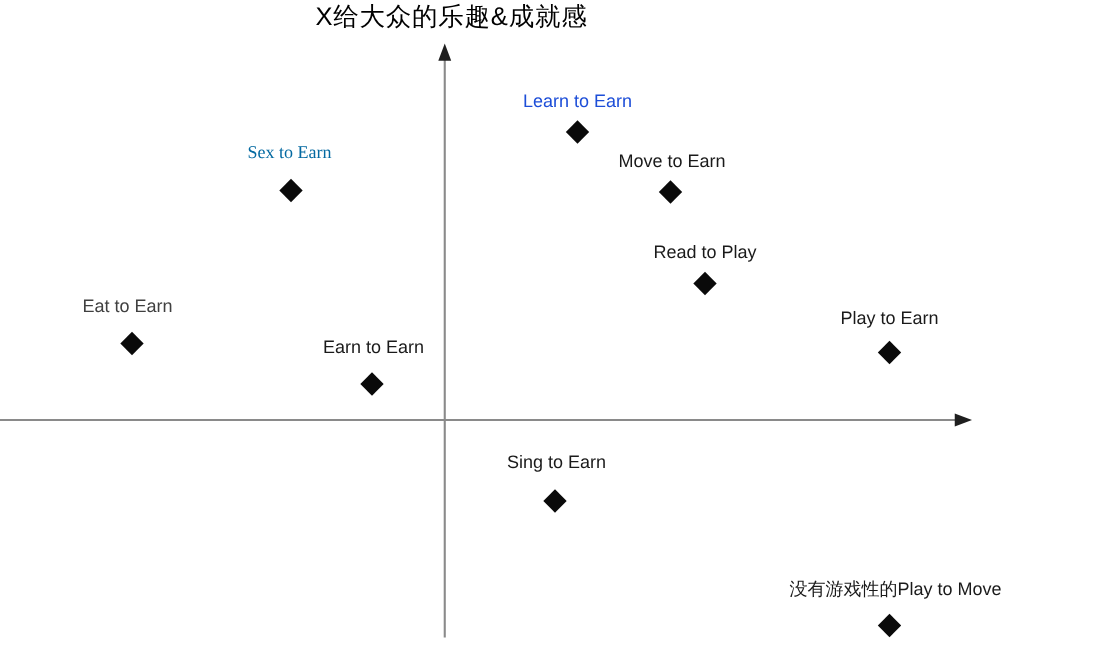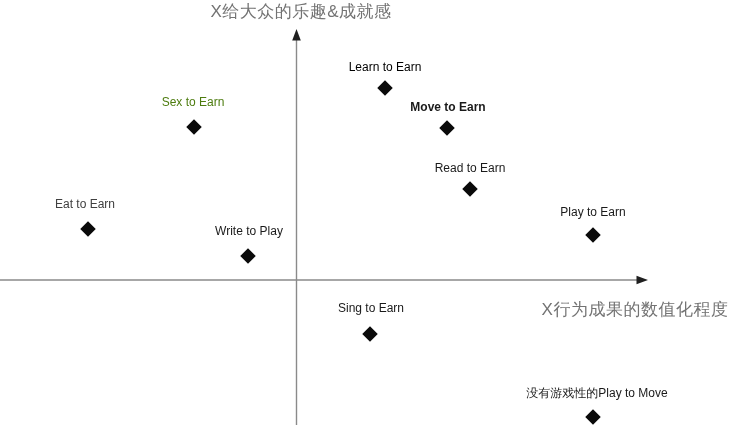--- a/index.html
+++ b/index.html
@@ -15,7 +15,7 @@
     position:absolute;
     transform:translate(-50%,-50%);
     font-size:17px;
-    color:#737373;
+    color:#000000;
     white-space:nowrap;
     letter-spacing:0.5px;
   }

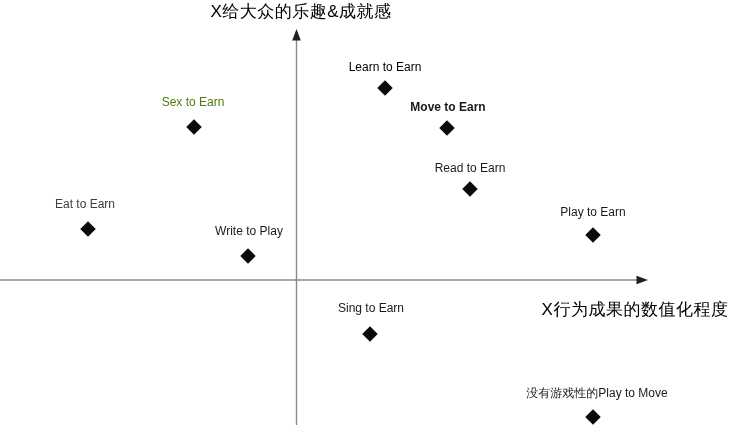--- a/index.html
+++ b/index.html
@@ -56,7 +56,7 @@
       <div class="marker" style="left: 194px; top: 127px; background: rgb(10, 10, 10);"></div>
       <div class="pt-label" style="left: 249px; top: 231px; color: rgb(26, 26, 26);">Write to Play</div>
       <div class="marker" style="left: 248px; top: 256px; background: rgb(10, 10, 10);"></div>
-      <div class="pt-label" style="left: 385px; top: 67px; color: #000000;">Learn to Earn</div>
+      <div class="pt-label" style="left: 385px; top: 67px; color: #1d4ed8;">Learn to Earn</div>
       <div class="marker" style="left: 385px; top: 88px; background: rgb(10, 10, 10);"></div>
       <div class="pt-label" style="left: 448px; top: 107px; color: rgb(26, 26, 26); font-weight: bold;">Move to Earn</div>
       <div class="marker" style="left: 447px; top: 128px; background: rgb(10, 10, 10);"></div>

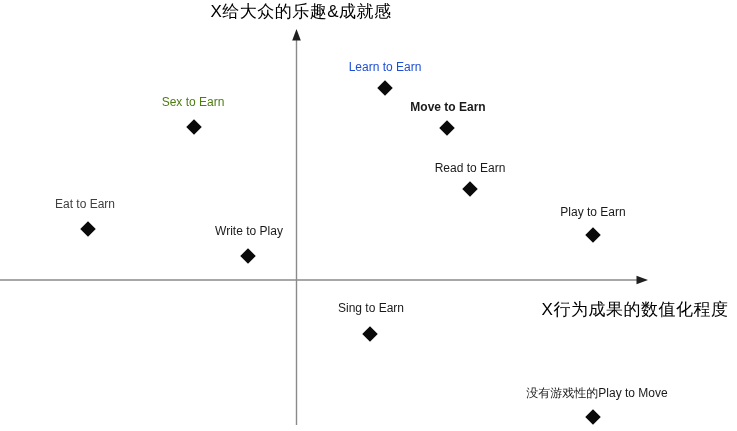--- a/index.html
+++ b/index.html
@@ -52,7 +52,7 @@
   <div id="points">
       <div class="pt-label" style="left: 85px; top: 204px; color: #404040;">Eat to Earn</div>
       <div class="marker" style="left: 88px; top: 229px; background: rgb(10, 10, 10);"></div>
-      <div class="pt-label" style="left: 193px; top: 102px; color: #4d7c0f;">Sex to Earn</div>
+      <div class="pt-label" style="left: 193px; top: 102px; color: #0369a1; font-family: Liberation Serif, serif;">Sex to Earn</div>
       <div class="marker" style="left: 194px; top: 127px; background: rgb(10, 10, 10);"></div>
       <div class="pt-label" style="left: 249px; top: 231px; color: rgb(26, 26, 26);">Write to Play</div>
       <div class="marker" style="left: 248px; top: 256px; background: rgb(10, 10, 10);"></div>

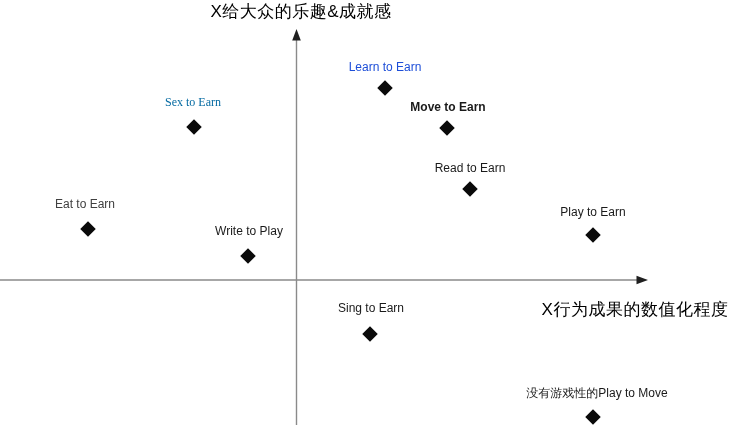--- a/index.html
+++ b/index.html
@@ -58,7 +58,7 @@
       <div class="marker" style="left: 248px; top: 256px; background: rgb(10, 10, 10);"></div>
       <div class="pt-label" style="left: 385px; top: 67px; color: #1d4ed8;">Learn to Earn</div>
       <div class="marker" style="left: 385px; top: 88px; background: rgb(10, 10, 10);"></div>
-      <div class="pt-label" style="left: 448px; top: 107px; color: rgb(26, 26, 26); font-weight: bold;">Move to Earn</div>
+      <div class="pt-label" style="left: 448px; top: 107px; color: rgb(26, 26, 26);">Move to Earn</div>
       <div class="marker" style="left: 447px; top: 128px; background: rgb(10, 10, 10);"></div>
       <div class="pt-label" style="left: 470px; top: 168px; color: rgb(26, 26, 26);">Read to Earn</div>
       <div class="marker" style="left: 470px; top: 189px; background: rgb(10, 10, 10);"></div>

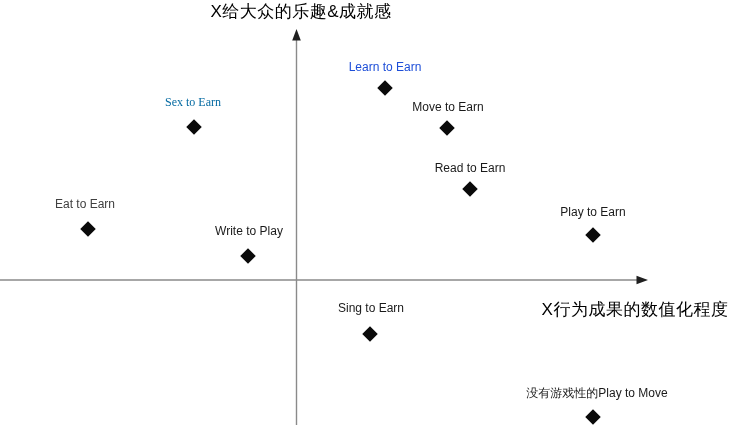--- a/index.html
+++ b/index.html
@@ -60,7 +60,7 @@
       <div class="marker" style="left: 385px; top: 88px; background: rgb(10, 10, 10);"></div>
       <div class="pt-label" style="left: 448px; top: 107px; color: rgb(26, 26, 26);">Move to Earn</div>
       <div class="marker" style="left: 447px; top: 128px; background: rgb(10, 10, 10);"></div>
-      <div class="pt-label" style="left: 470px; top: 168px; color: rgb(26, 26, 26);">Read to Earn</div>
+      <div class="pt-label" style="left: 470px; top: 168px; color: rgb(26, 26, 26);">Read to Play</div>
       <div class="marker" style="left: 470px; top: 189px; background: rgb(10, 10, 10);"></div>
       <div class="pt-label" style="left: 593px; top: 212px; color: rgb(26, 26, 26); text-align: center;">Play to Earn</div>
       <div class="marker" style="left: 593px; top: 235px; background: rgb(10, 10, 10);"></div>

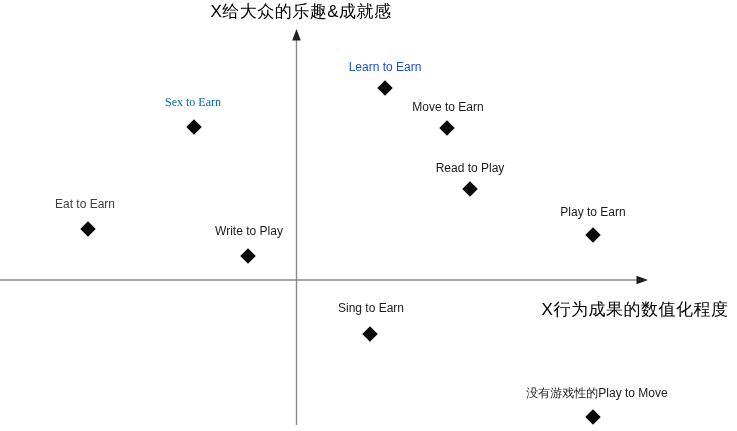--- a/index.html
+++ b/index.html
@@ -54,7 +54,7 @@
       <div class="marker" style="left: 88px; top: 229px; background: rgb(10, 10, 10);"></div>
       <div class="pt-label" style="left: 193px; top: 102px; color: #0369a1; font-family: Liberation Serif, serif;">Sex to Earn</div>
       <div class="marker" style="left: 194px; top: 127px; background: rgb(10, 10, 10);"></div>
-      <div class="pt-label" style="left: 249px; top: 231px; color: rgb(26, 26, 26);">Write to Play</div>
+      <div class="pt-label" style="left: 249px; top: 231px; color: rgb(26, 26, 26);">Earn to Earn</div>
       <div class="marker" style="left: 248px; top: 256px; background: rgb(10, 10, 10);"></div>
       <div class="pt-label" style="left: 385px; top: 67px; color: #1d4ed8;">Learn to Earn</div>
       <div class="marker" style="left: 385px; top: 88px; background: rgb(10, 10, 10);"></div>

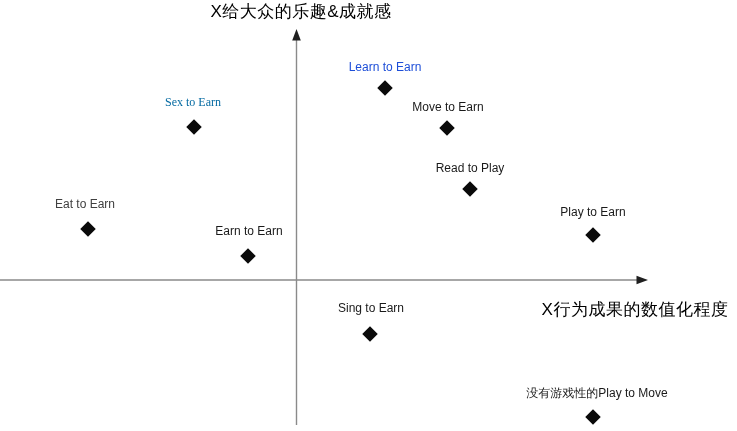--- a/index.html
+++ b/index.html
@@ -47,7 +47,6 @@
 
   <div class="axis-title" style="left:301px;top:11px;">X给大众的乐趣&amp;成就感</div>
 
-  <div class="axis-title" style="left:635px;top:309px;">X行为成果的数值化程度</div>
 
   <div id="points">
       <div class="pt-label" style="left: 85px; top: 204px; color: #404040;">Eat to Earn</div>

